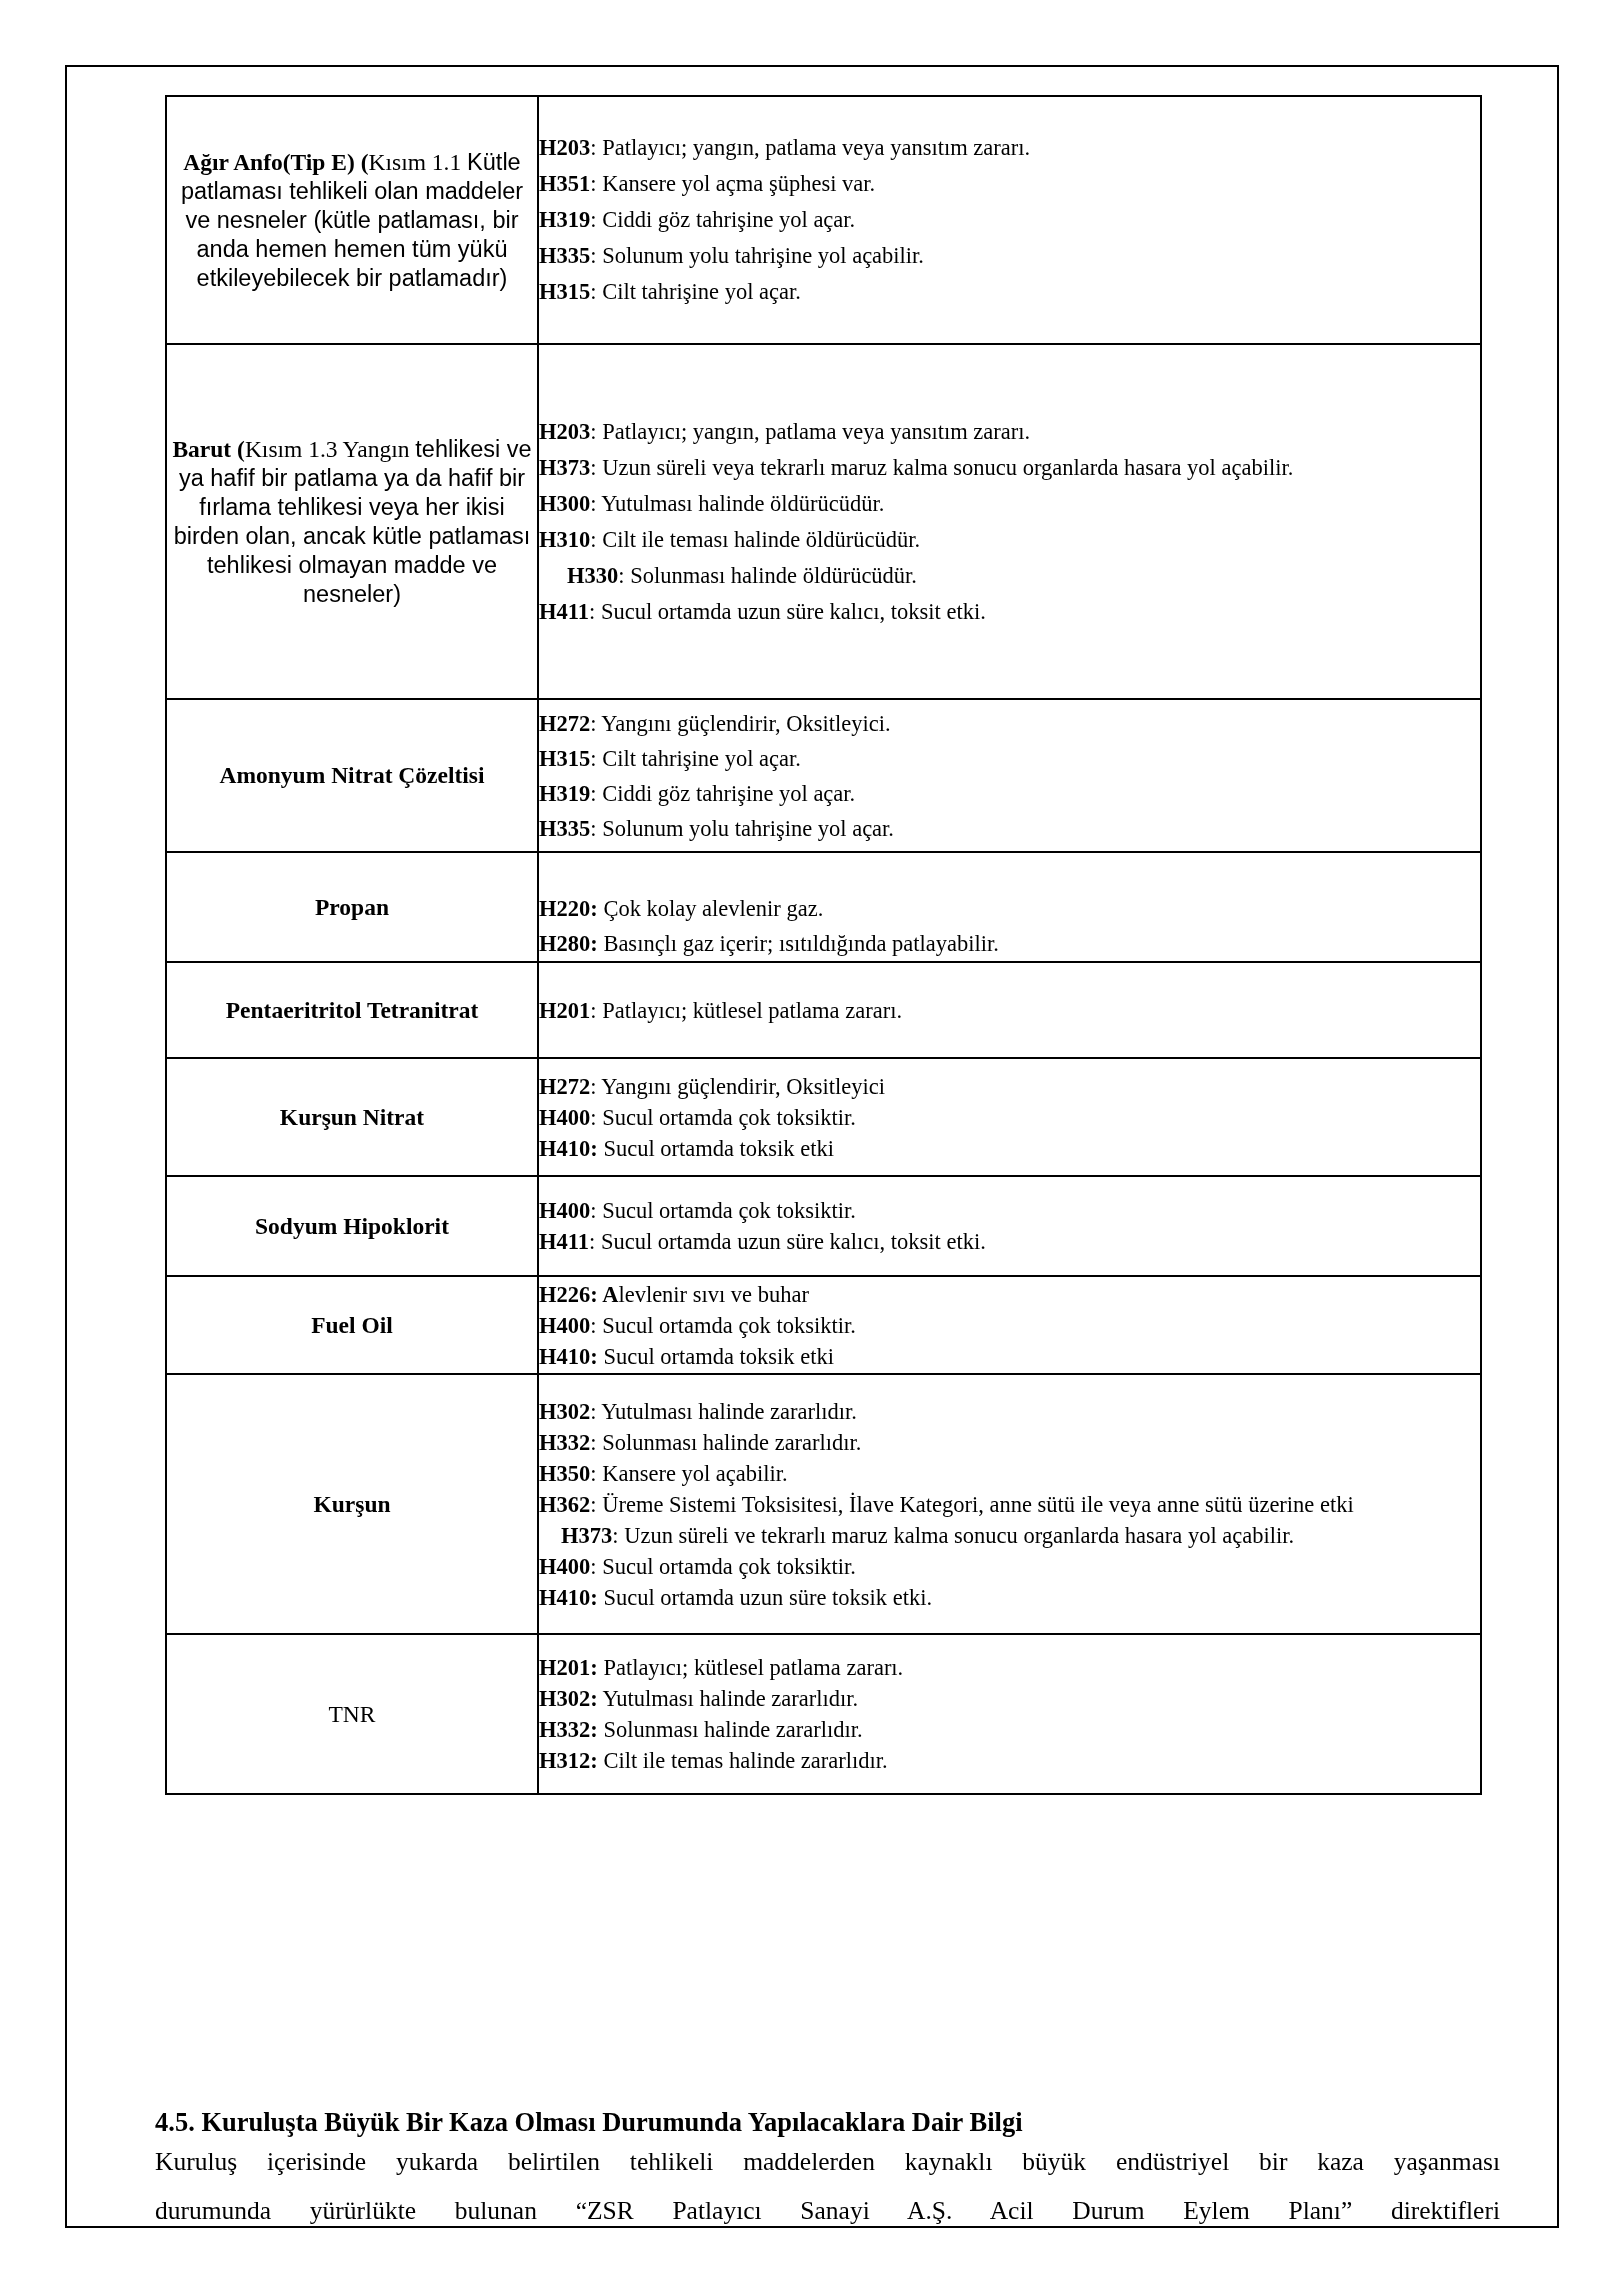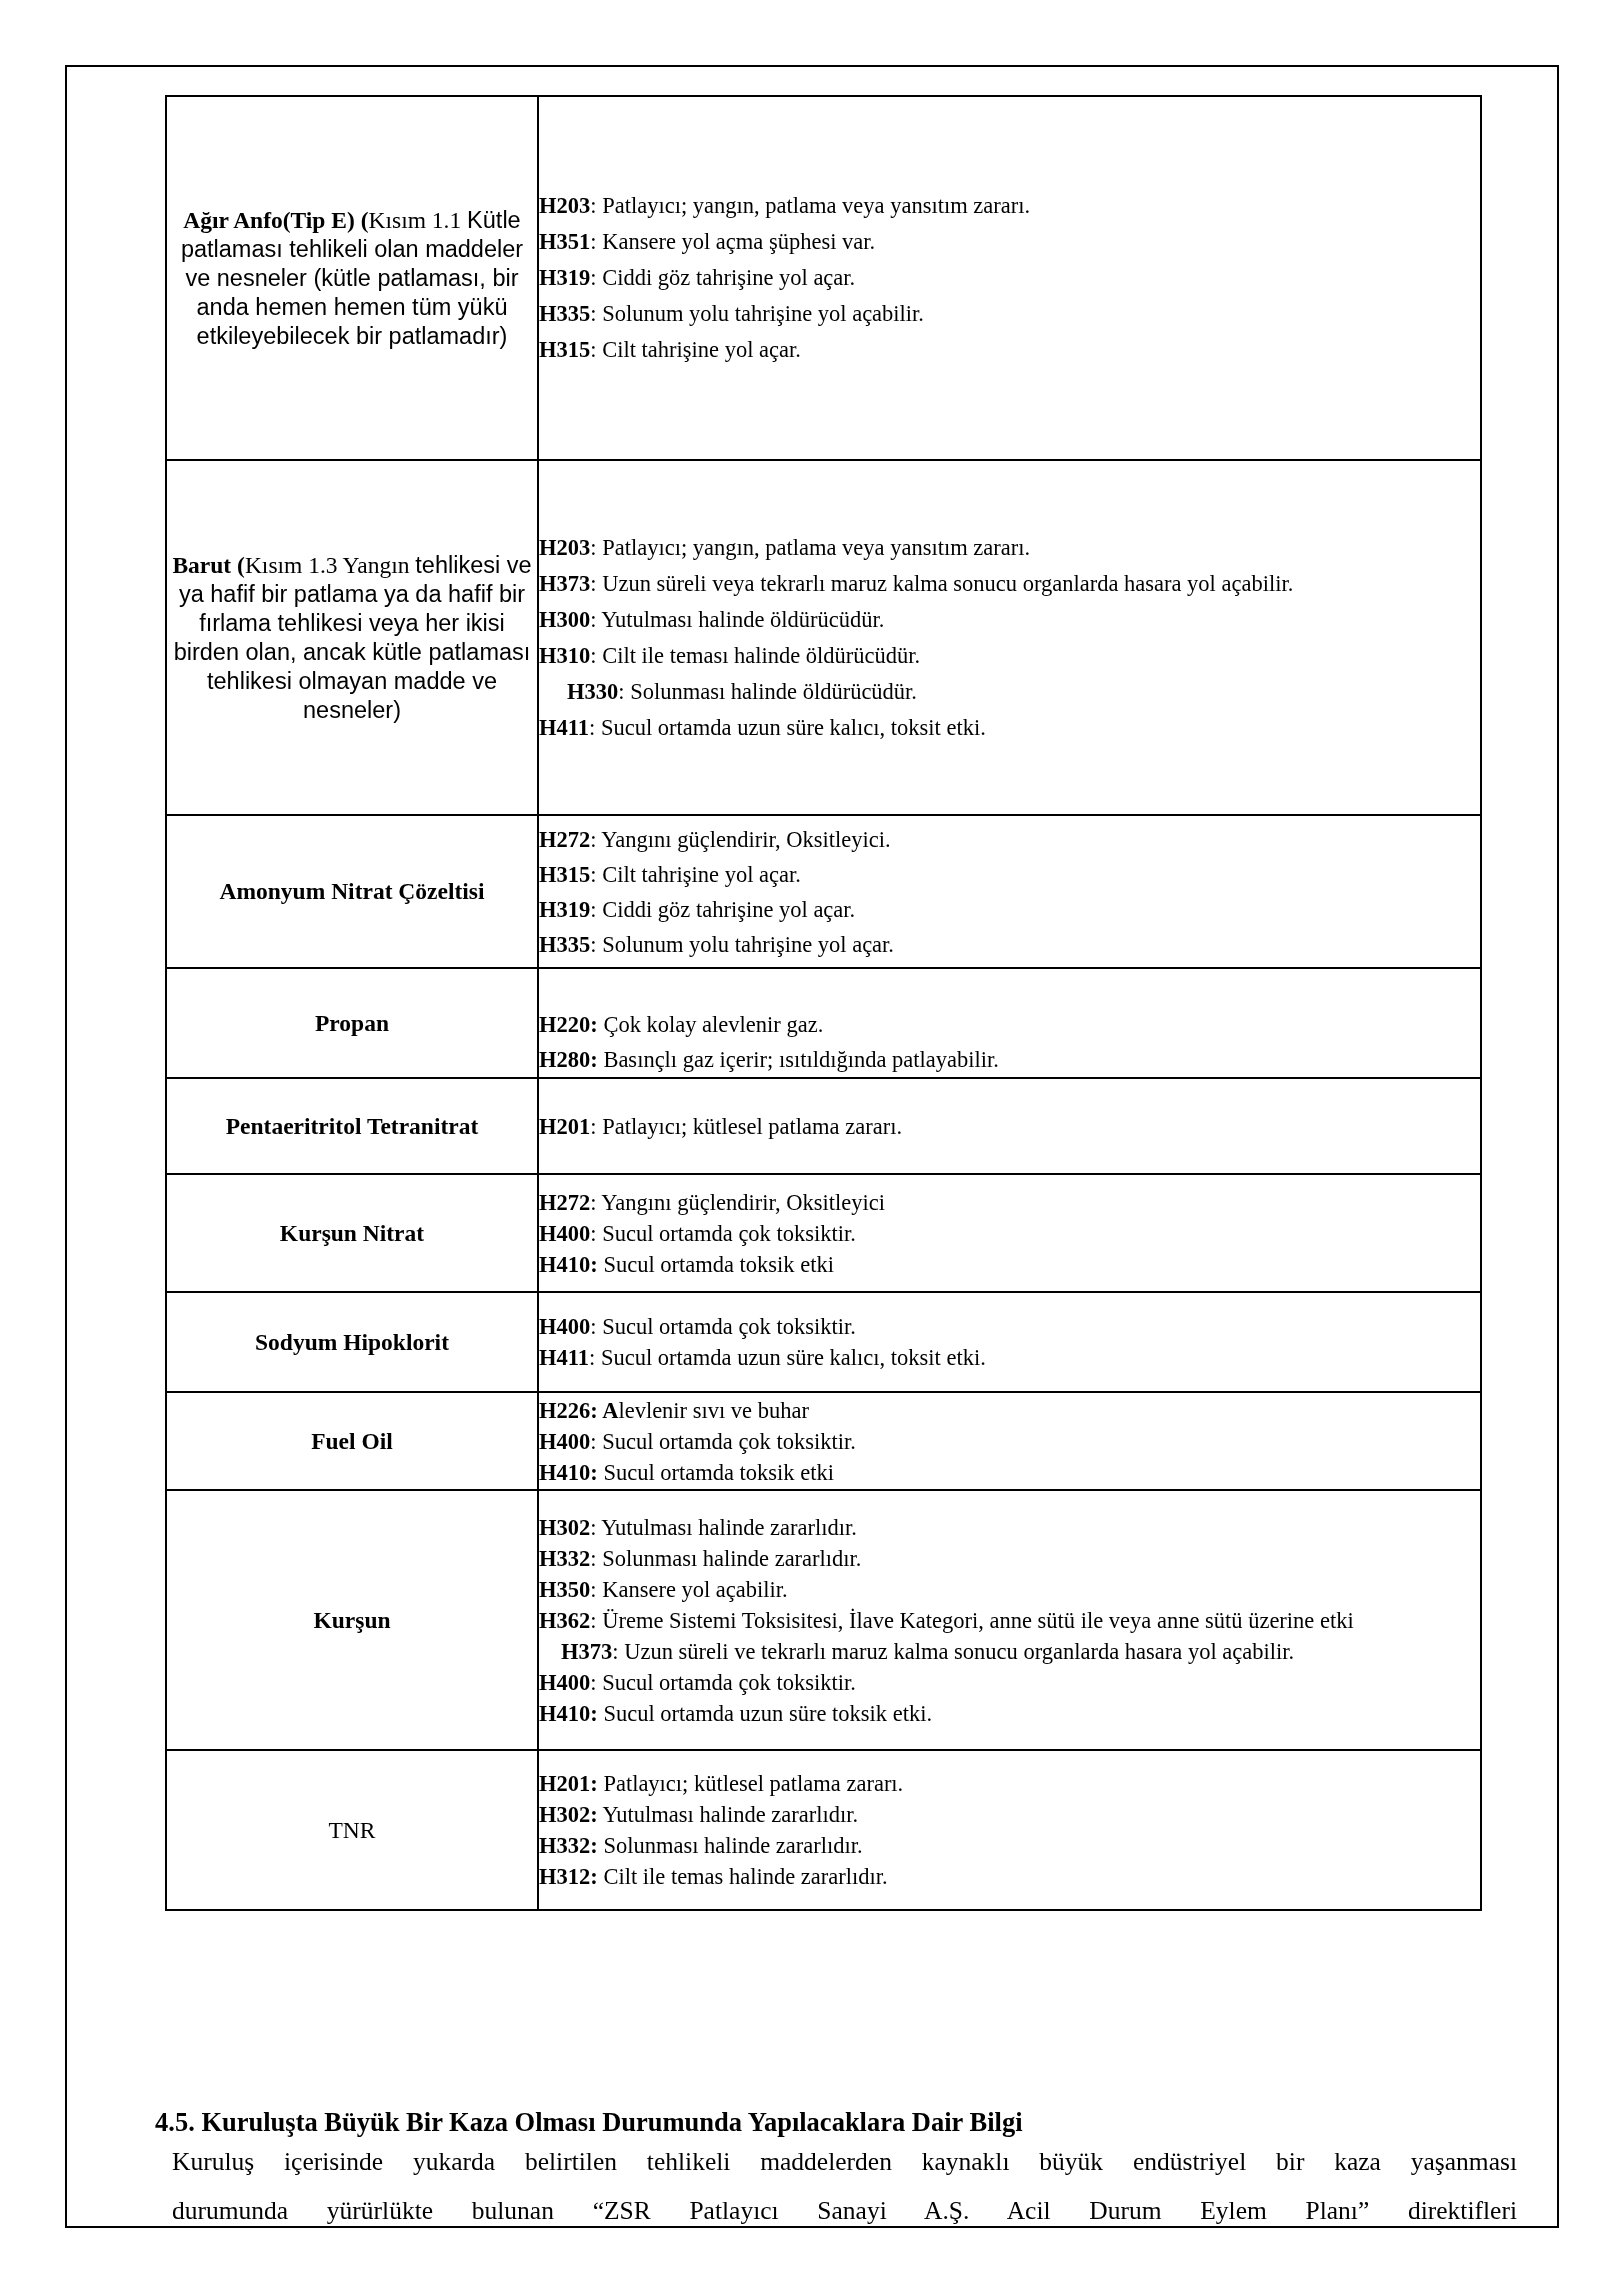--- a/index.html
+++ b/index.html
@@ -44,7 +44,7 @@
 
 <table class="hazards">
   <tbody id="hazard-body">
-      <tr style="height: 364px;">
+      <tr style="height: 248px;">
         <td class="substance"><span>Ağır Anfo(Tip E) (</span><span class="normal">Kısım 1.1</span> <span class="sans">Kütle patlaması tehlikeli olan maddeler ve nesneler (kütle patlaması, bir anda hemen hemen tüm yükü etkileyebilecek bir patlamadır)</span></td>
         <td class="hcell">
           <span class="hline" style="line-height: 36px;"><span class="code">H203</span><span style="white-space: pre;">: </span><span>Patlayıcı; yangın, patlama veya yansıtım zararı.</span></span>

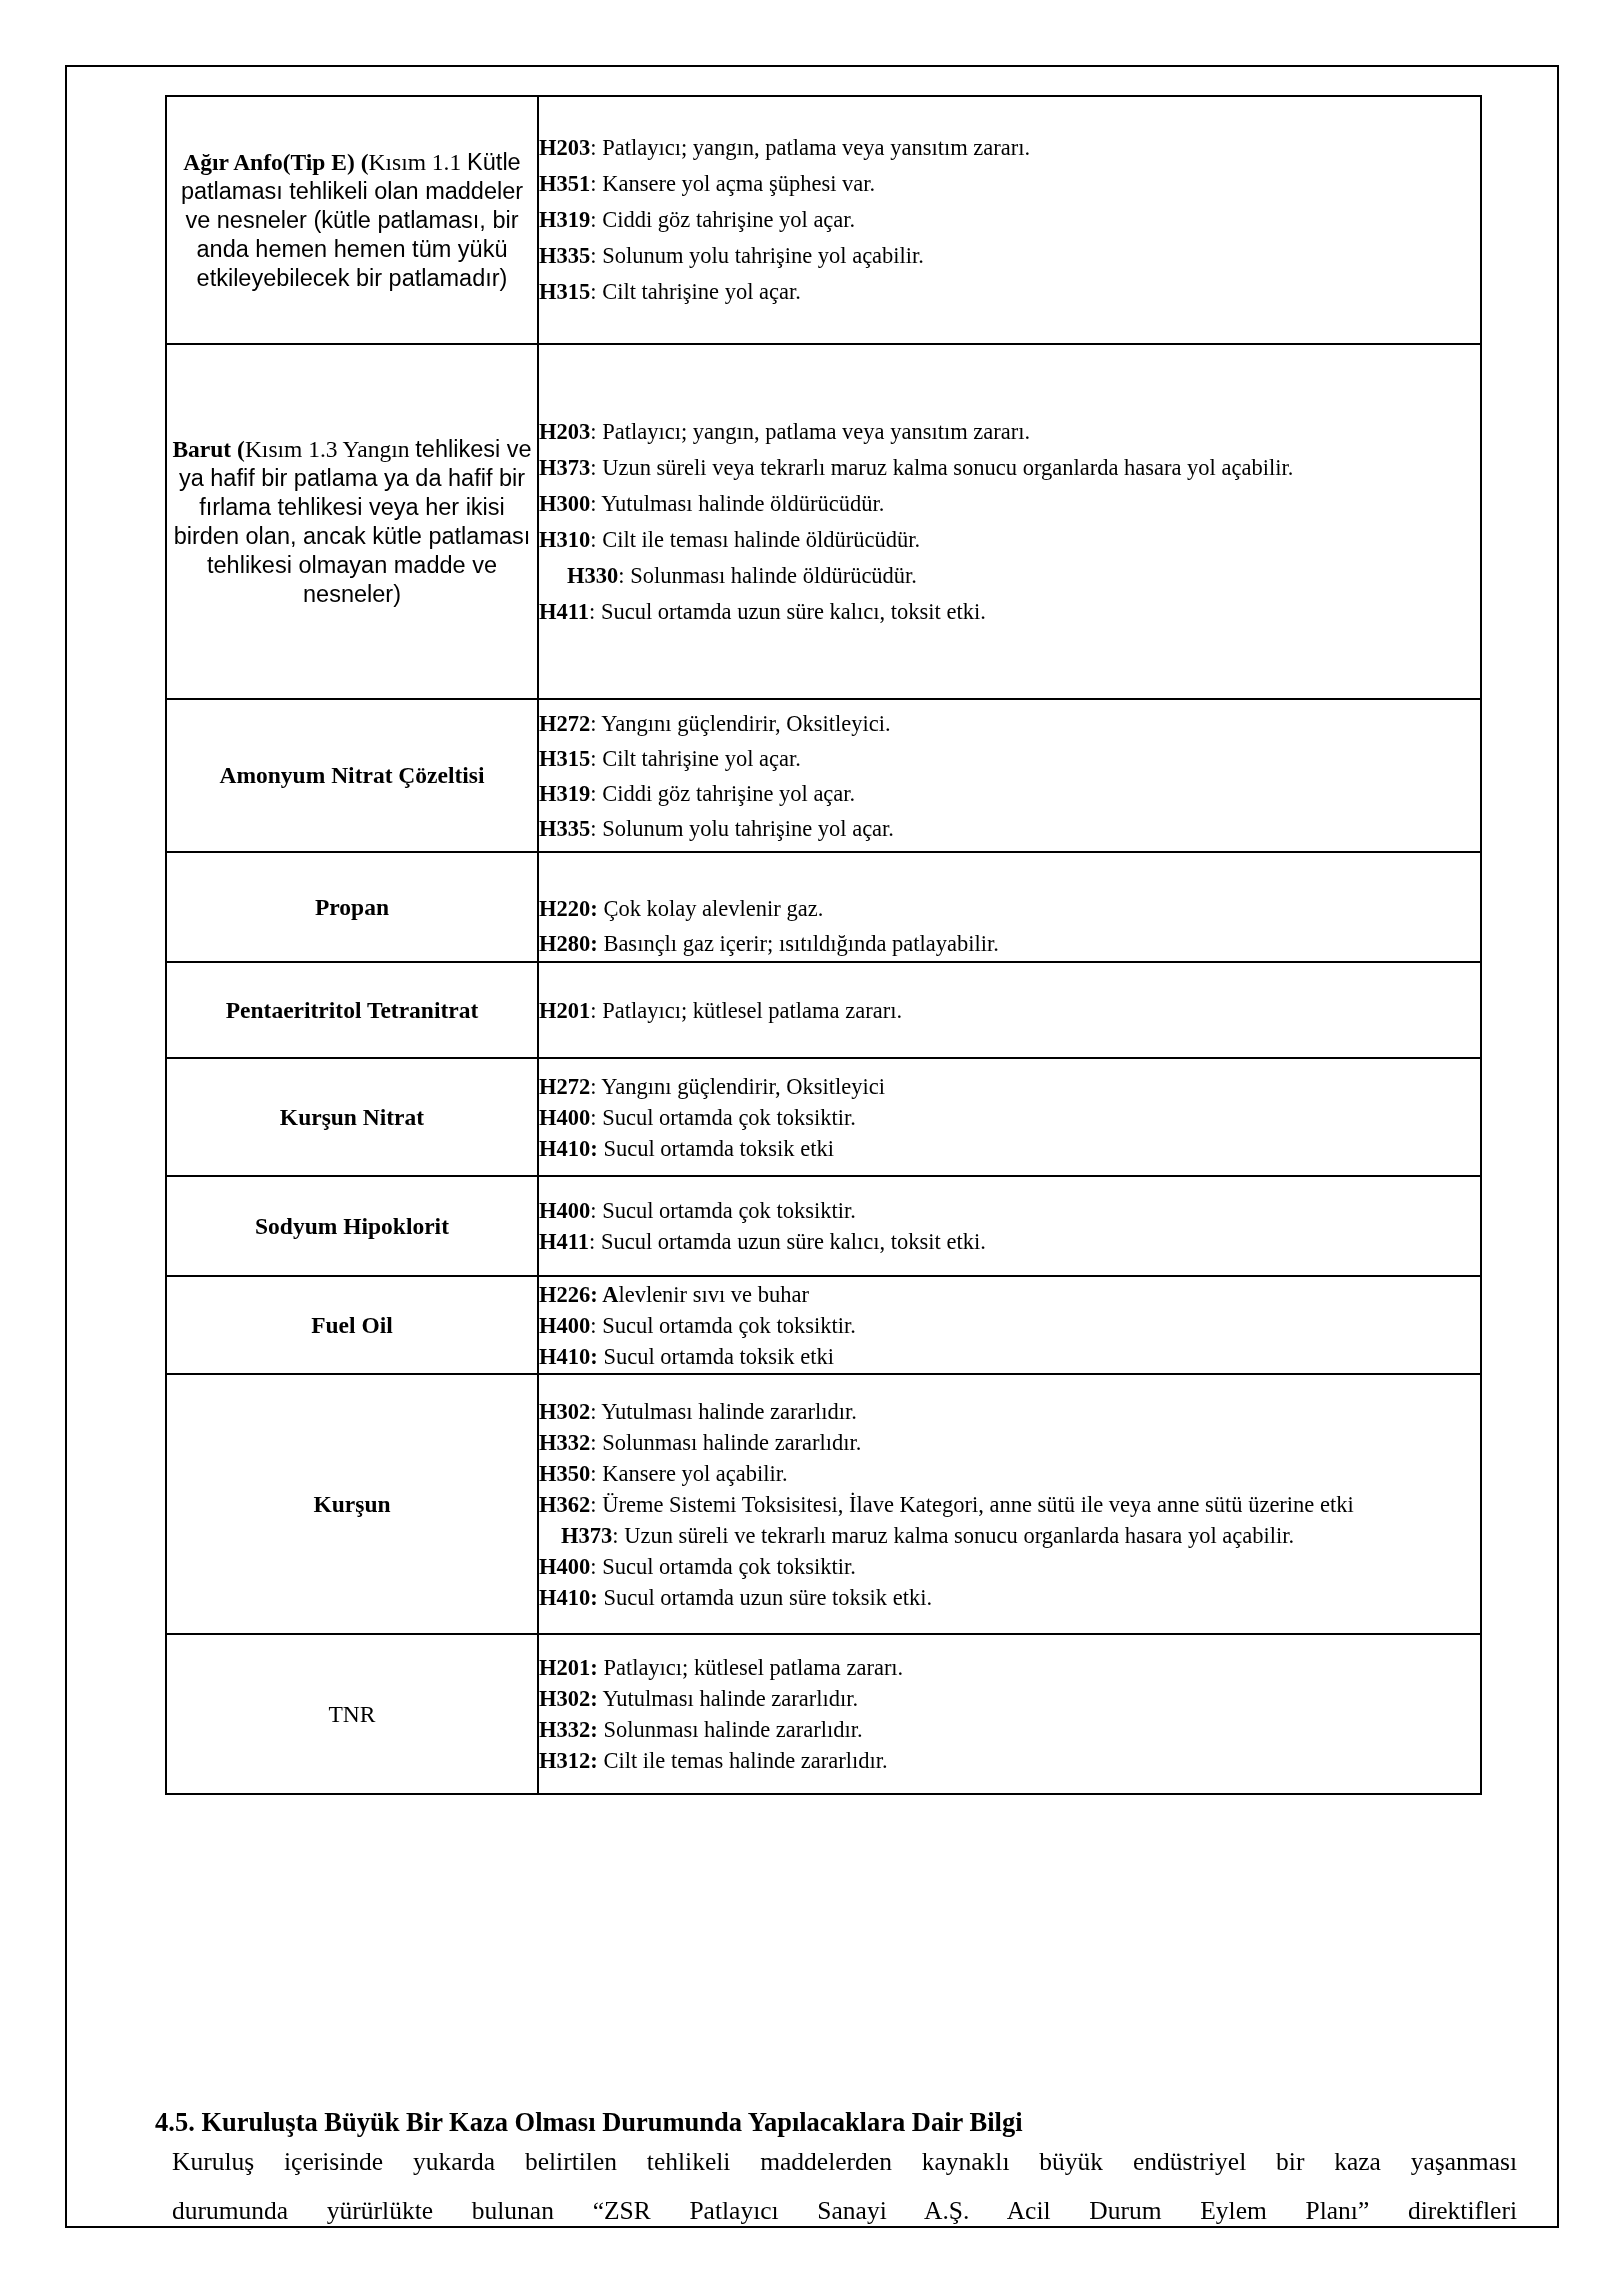--- a/index.html
+++ b/index.html
@@ -32,7 +32,7 @@
     font-family: "Liberation Serif", serif; font-weight: bold; font-size: 26.5px; color: #000;
   }
   .para {
-    position: absolute; left: 172px; width: 1345px;
+    position: absolute; left: 155px; width: 1345px;
     font-family: "Liberation Serif", serif; font-size: 25.5px; color: #000;
     text-align: justify; text-align-last: justify; white-space: nowrap;
   }

